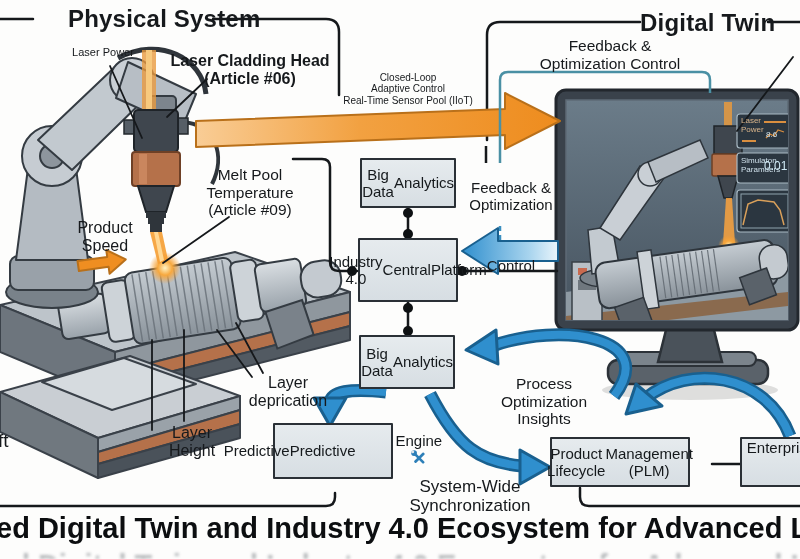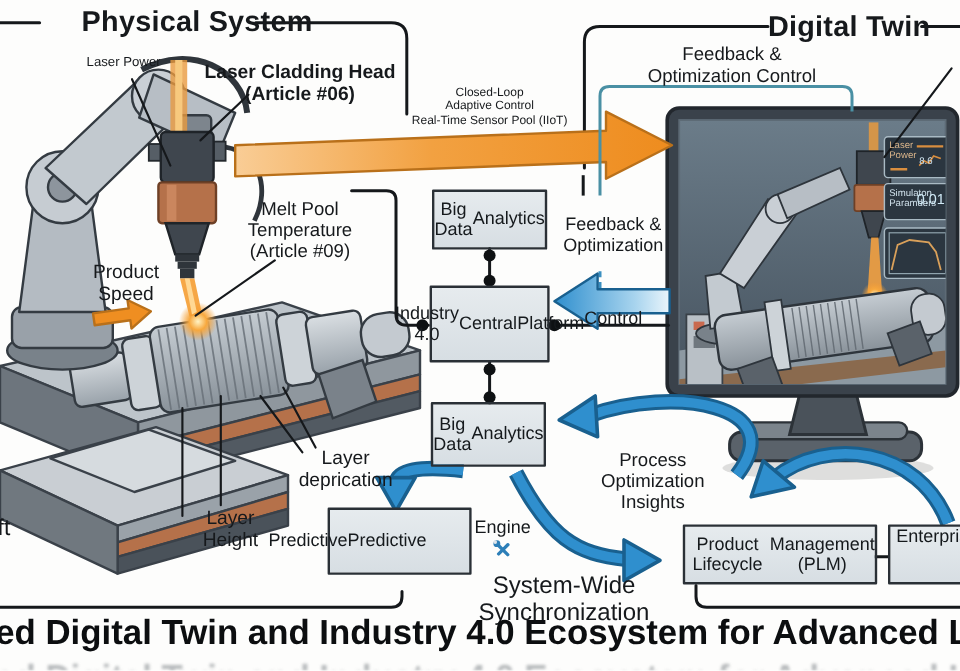--- a/index.html
+++ b/index.html
@@ -336,7 +336,7 @@
     </svg>
   </span>
 </div>
-<div class="box" style="left:550px;top:437px;width:162px;height:50px;margin-left:19px;">
+<div class="box" style="left:550px;top:437px;width:140px;height:50px;">
   <span>Product Lifecycle</span>
   <span>Management (PLM)</span>
 </div>

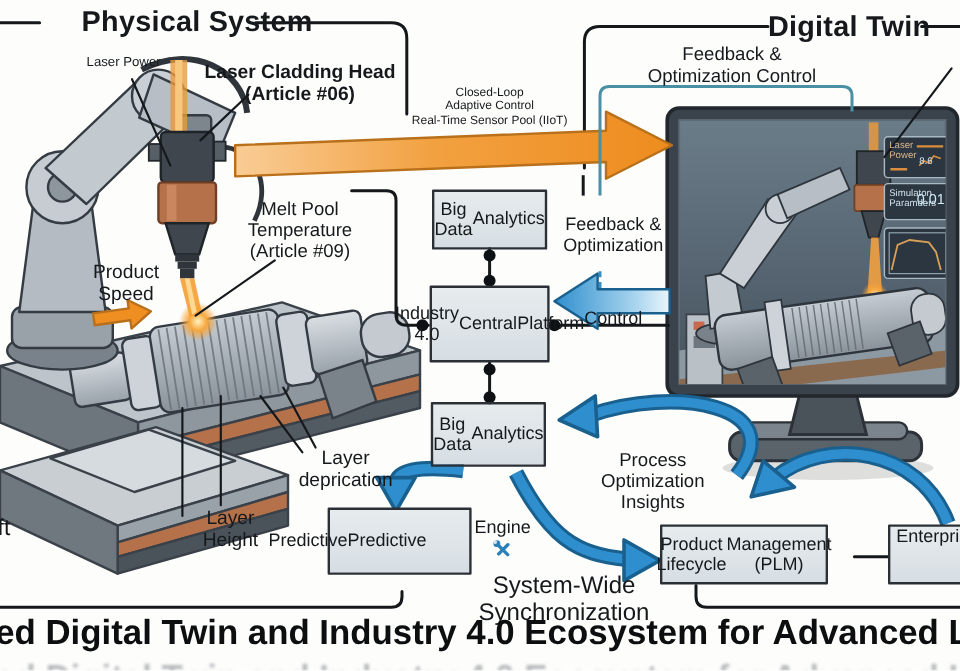--- a/index.html
+++ b/index.html
@@ -305,7 +305,7 @@
   <span style="display:block;">Optimization</span>
   <span style="display:block;">Insights</span>
 </div>
-<div class="lbl ctr" style="left:470px;top:477px;font-size:20px;">
+<div class="lbl ctr" style="left:470px;top:477px;font-size:17px;">
   <span style="display:block;">System-Wide</span>
   <span style="display:block;">Synchronization</span>
 </div>

